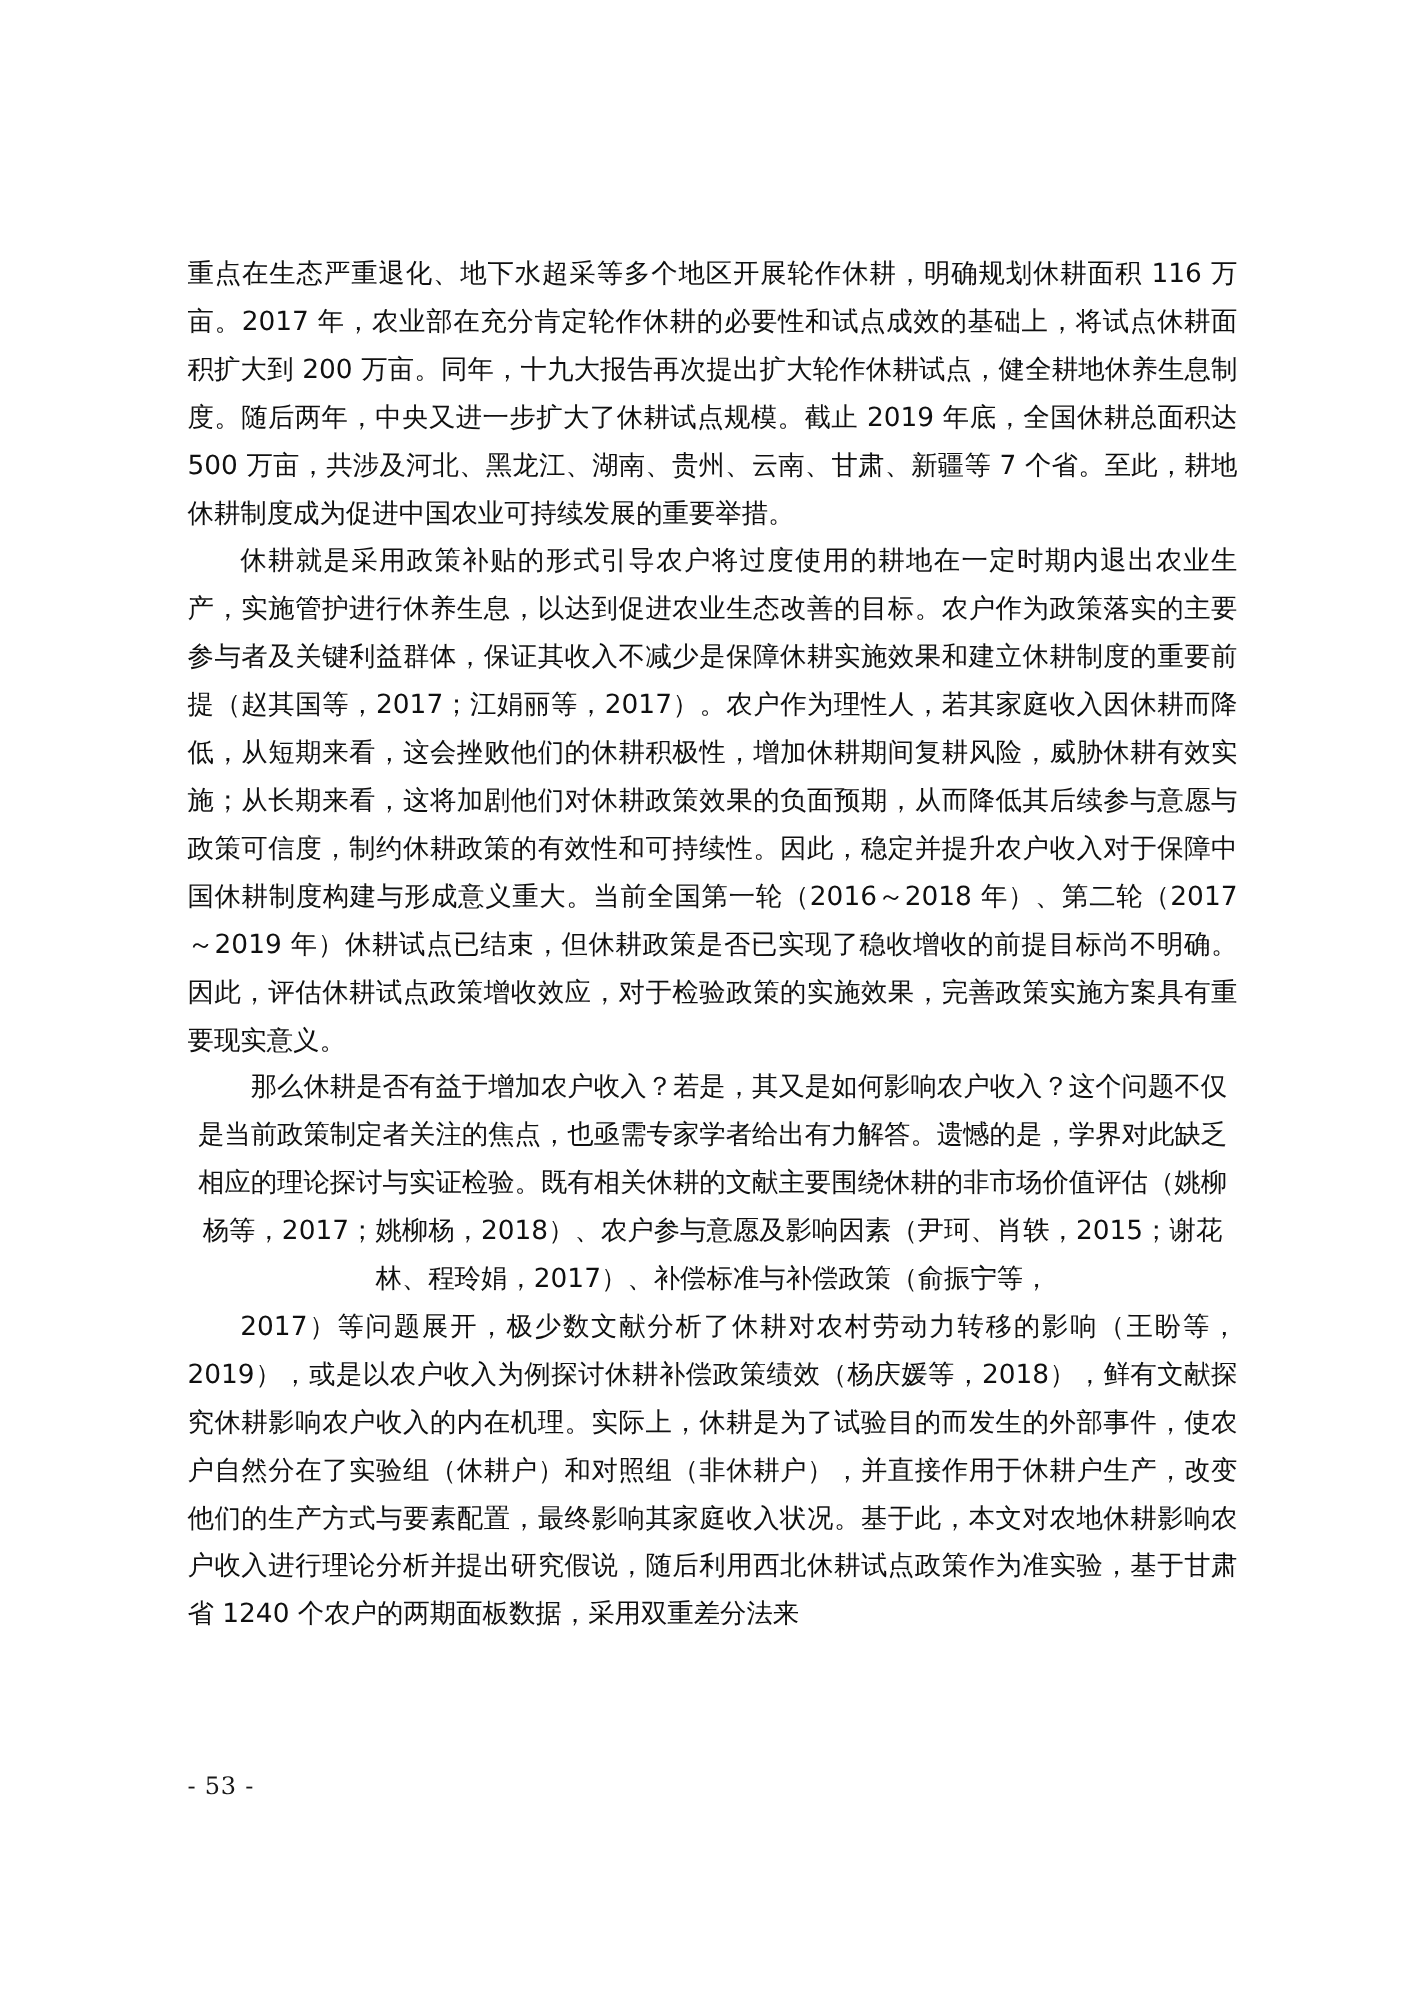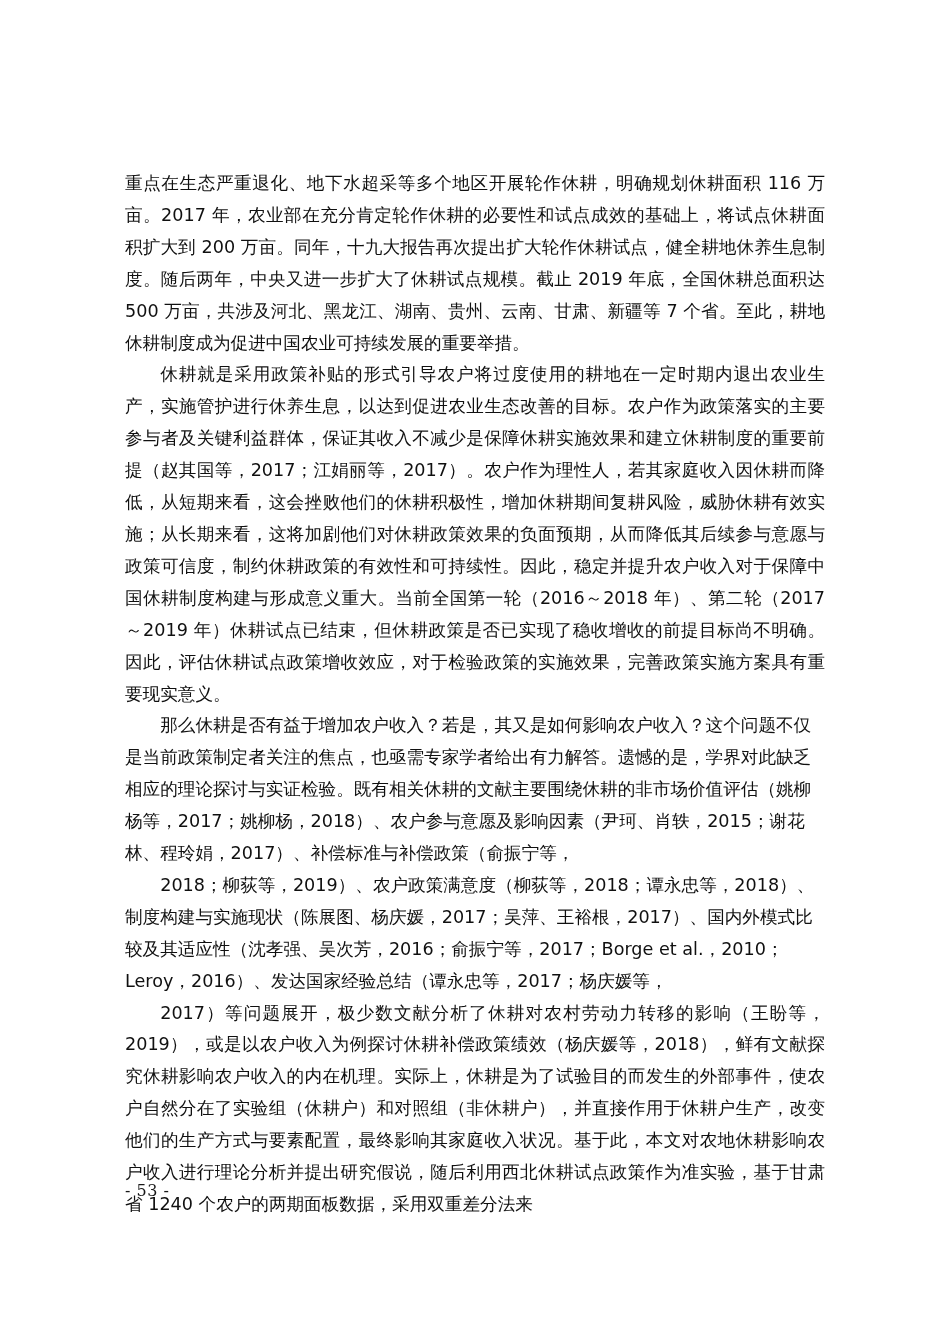--- a/index.html
+++ b/index.html
@@ -46,7 +46,7 @@
   
   .para .brk {
     display: block;
-    text-align: left;
+    text-align: center;
   }
   .para .brk-cont {
     display: block;

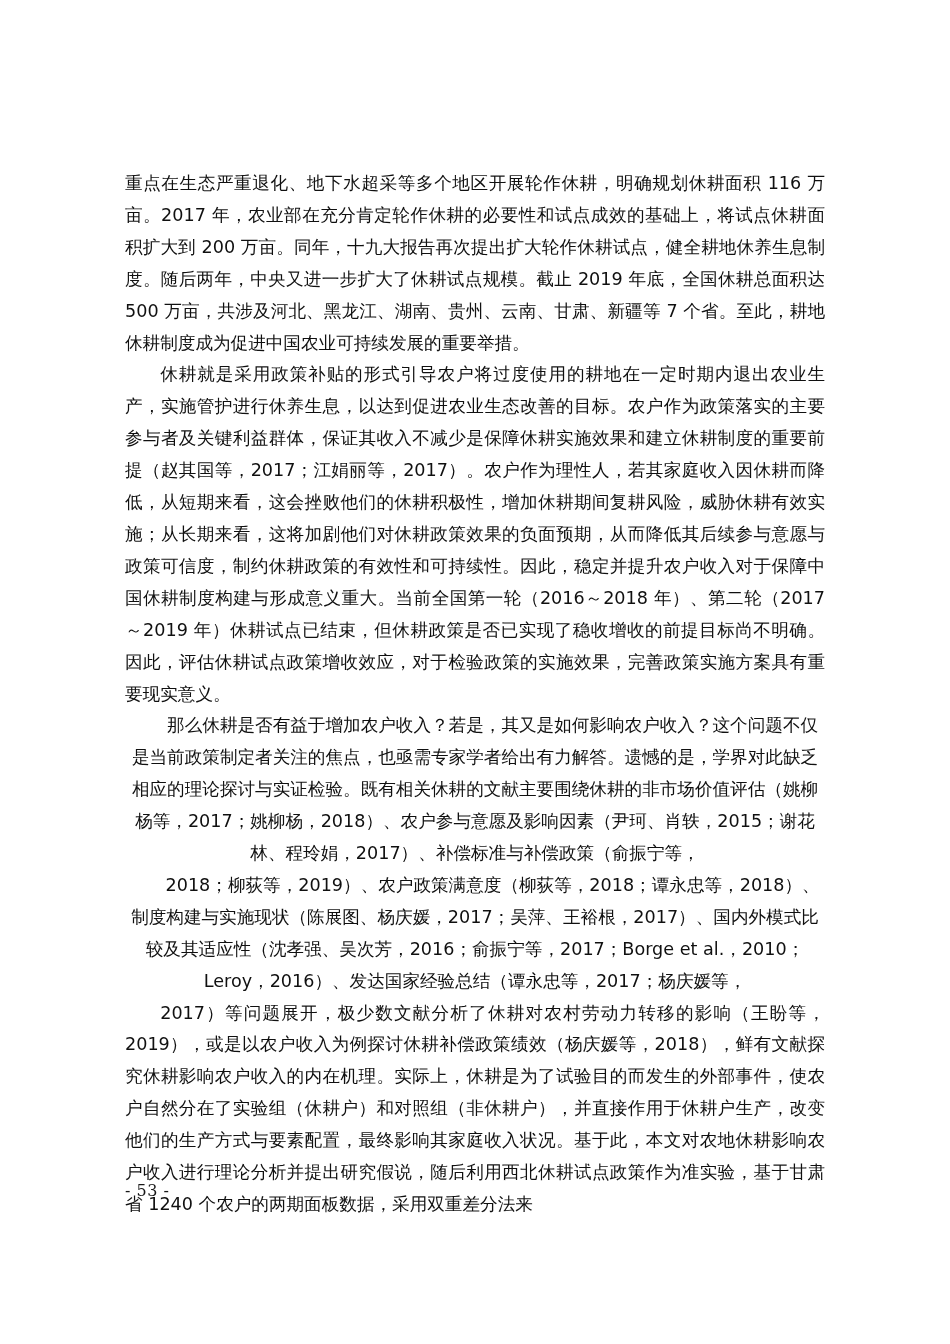--- a/index.html
+++ b/index.html
@@ -77,7 +77,6 @@
 
     <p class="para indent">
         <span class="brk">那么休耕是否有益于增加农户收入？若是，其又是如何影响农户收入？这个问题不仅是当前政策制定者关注的焦点，也亟需专家学者给出有力解答。遗憾的是，学界对此缺乏相应的理论探讨与实证检验。既有相关休耕的文献主要围绕休耕的非市场价值评估（姚柳杨等，2017；姚柳杨，2018）、农户参与意愿及影响因素（尹珂、肖轶，2015；谢花林、程玲娟，2017）、补偿标准与补偿政策（俞振宁等，</span>
-        <span class="brk">2018；柳荻等，2019）、农户政策满意度（柳荻等，2018；谭永忠等，2018）、制度构建与实施现状（陈展图、杨庆媛，2017；吴萍、王裕根，2017）、国内外模式比较及其适应性（沈孝强、吴次芳，2016；俞振宁等，2017；Borge et al.，2010；Leroy，2016）、发达国家经验总结（谭永忠等，2017；杨庆媛等，</span>
         <span class="brk-cont">2017）等问题展开，极少数文献分析了休耕对农村劳动力转移的影响（王盼等，2019），或是以农户收入为例探讨休耕补偿政策绩效（杨庆媛等，2018），鲜有文献探究休耕影响农户收入的内在机理。实际上，休耕是为了试验目的而发生的外部事件，使农户自然分在了实验组（休耕户）和对照组（非休耕户），并直接作用于休耕户生产，改变他们的生产方式与要素配置，最终影响其家庭收入状况。基于此，本文对农地休耕影响农户收入进行理论分析并提出研究假说，随后利用西北休耕试点政策作为准实验，基于甘肃省 1240 个农户的两期面板数据，采用双重差分法来</span>
       </p>
 

